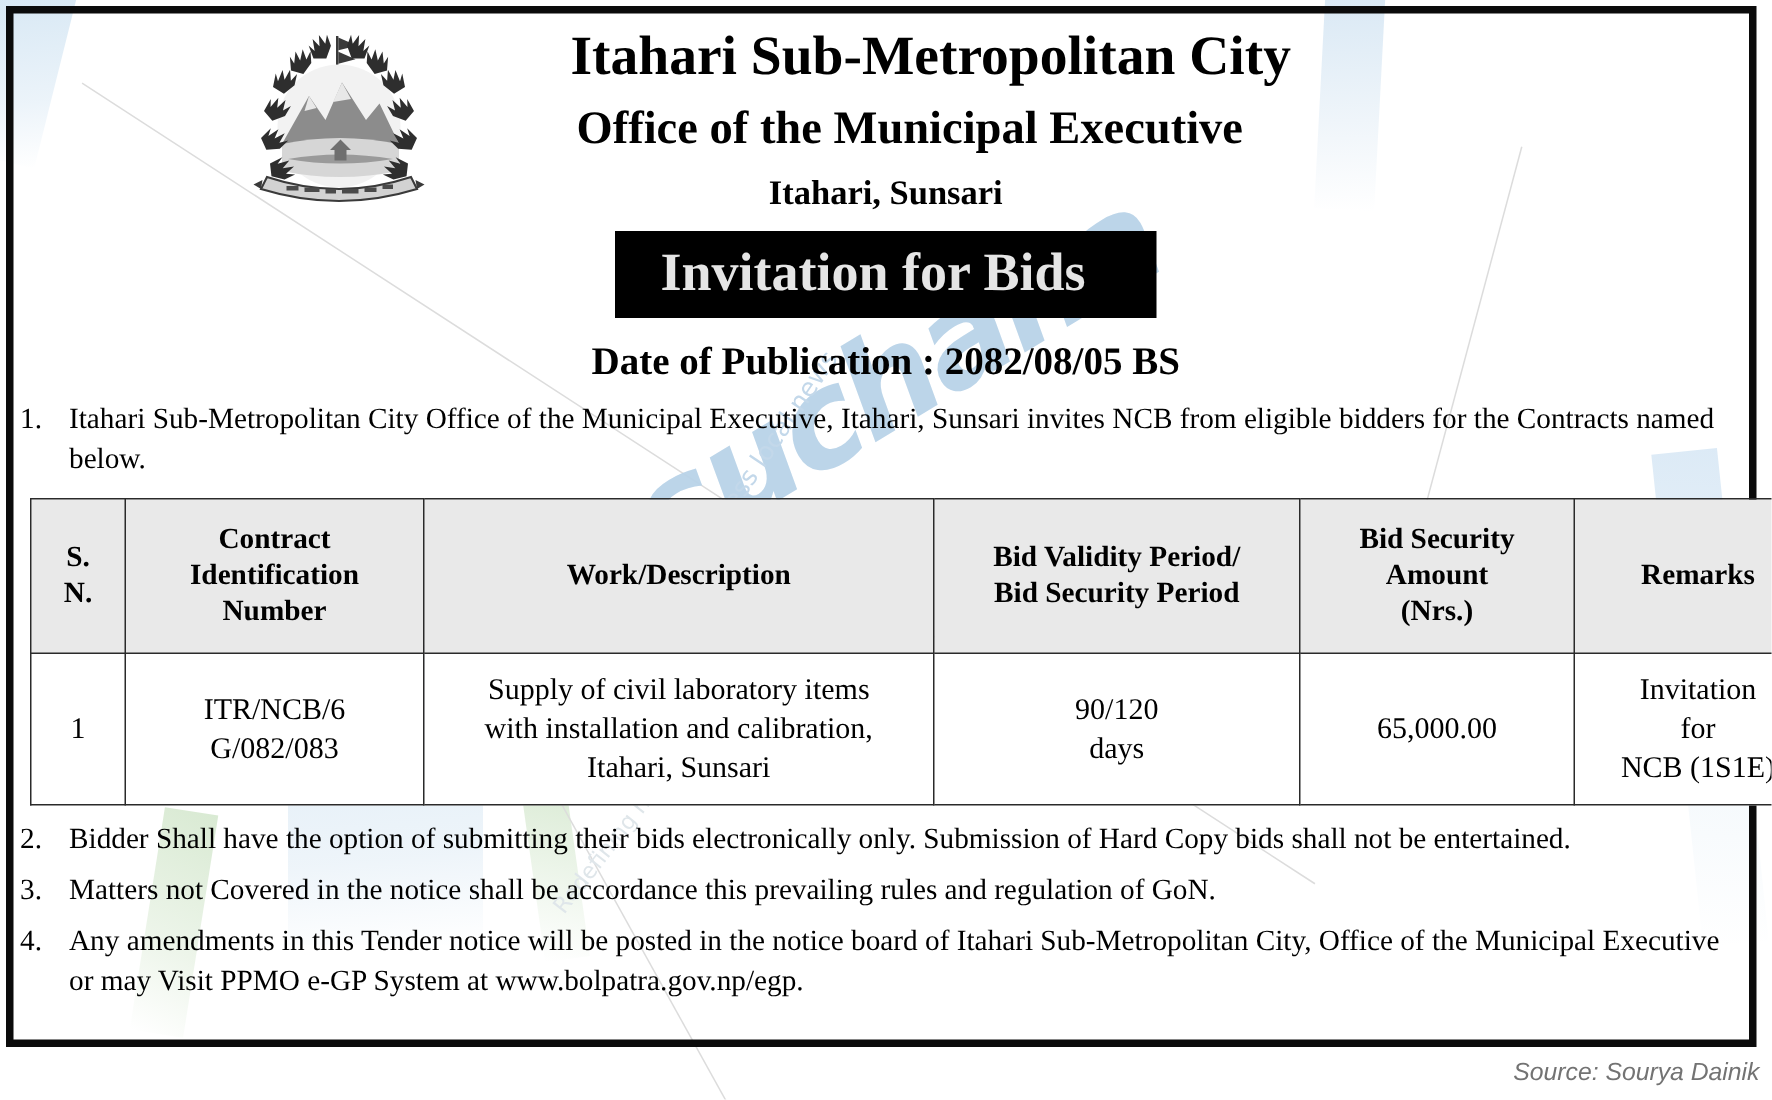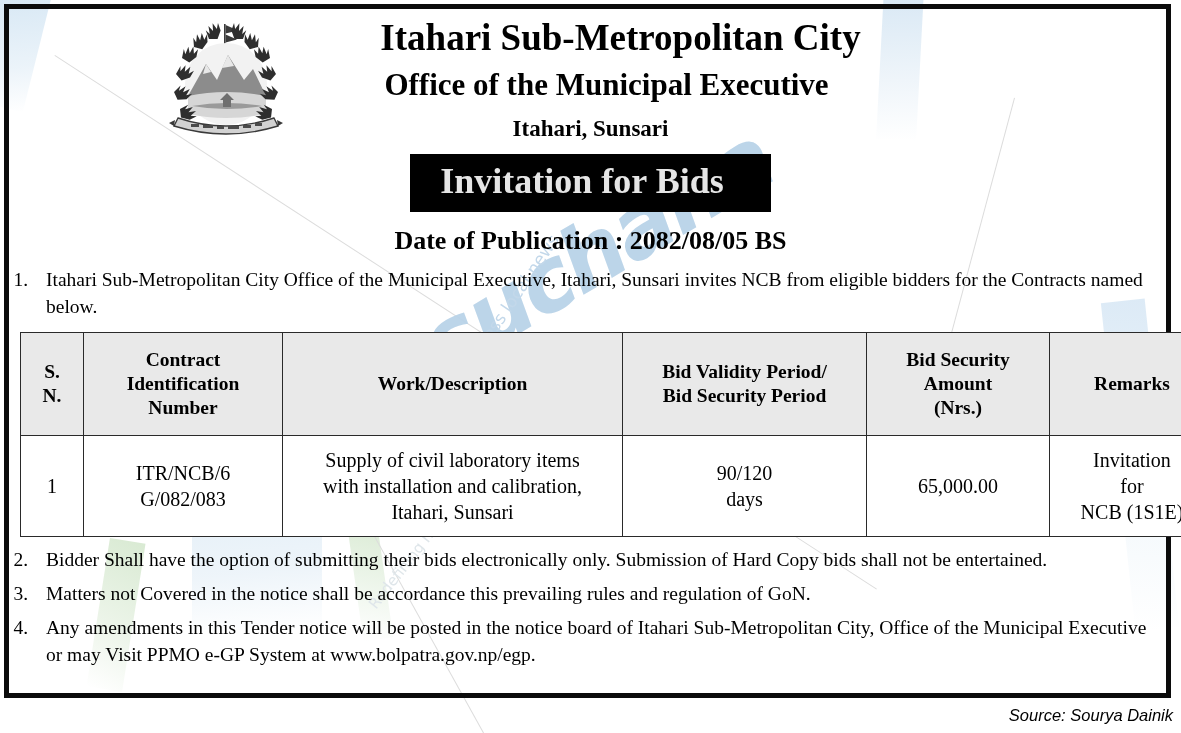--- a/index.html
+++ b/index.html
@@ -257,7 +257,7 @@
     font-family: "Liberation Sans", sans-serif;
     font-style: italic;
     font-size: 16.5px;
-    color: #000000;
+    color: #737373;
     z-index: 3;
   }
 </style>

